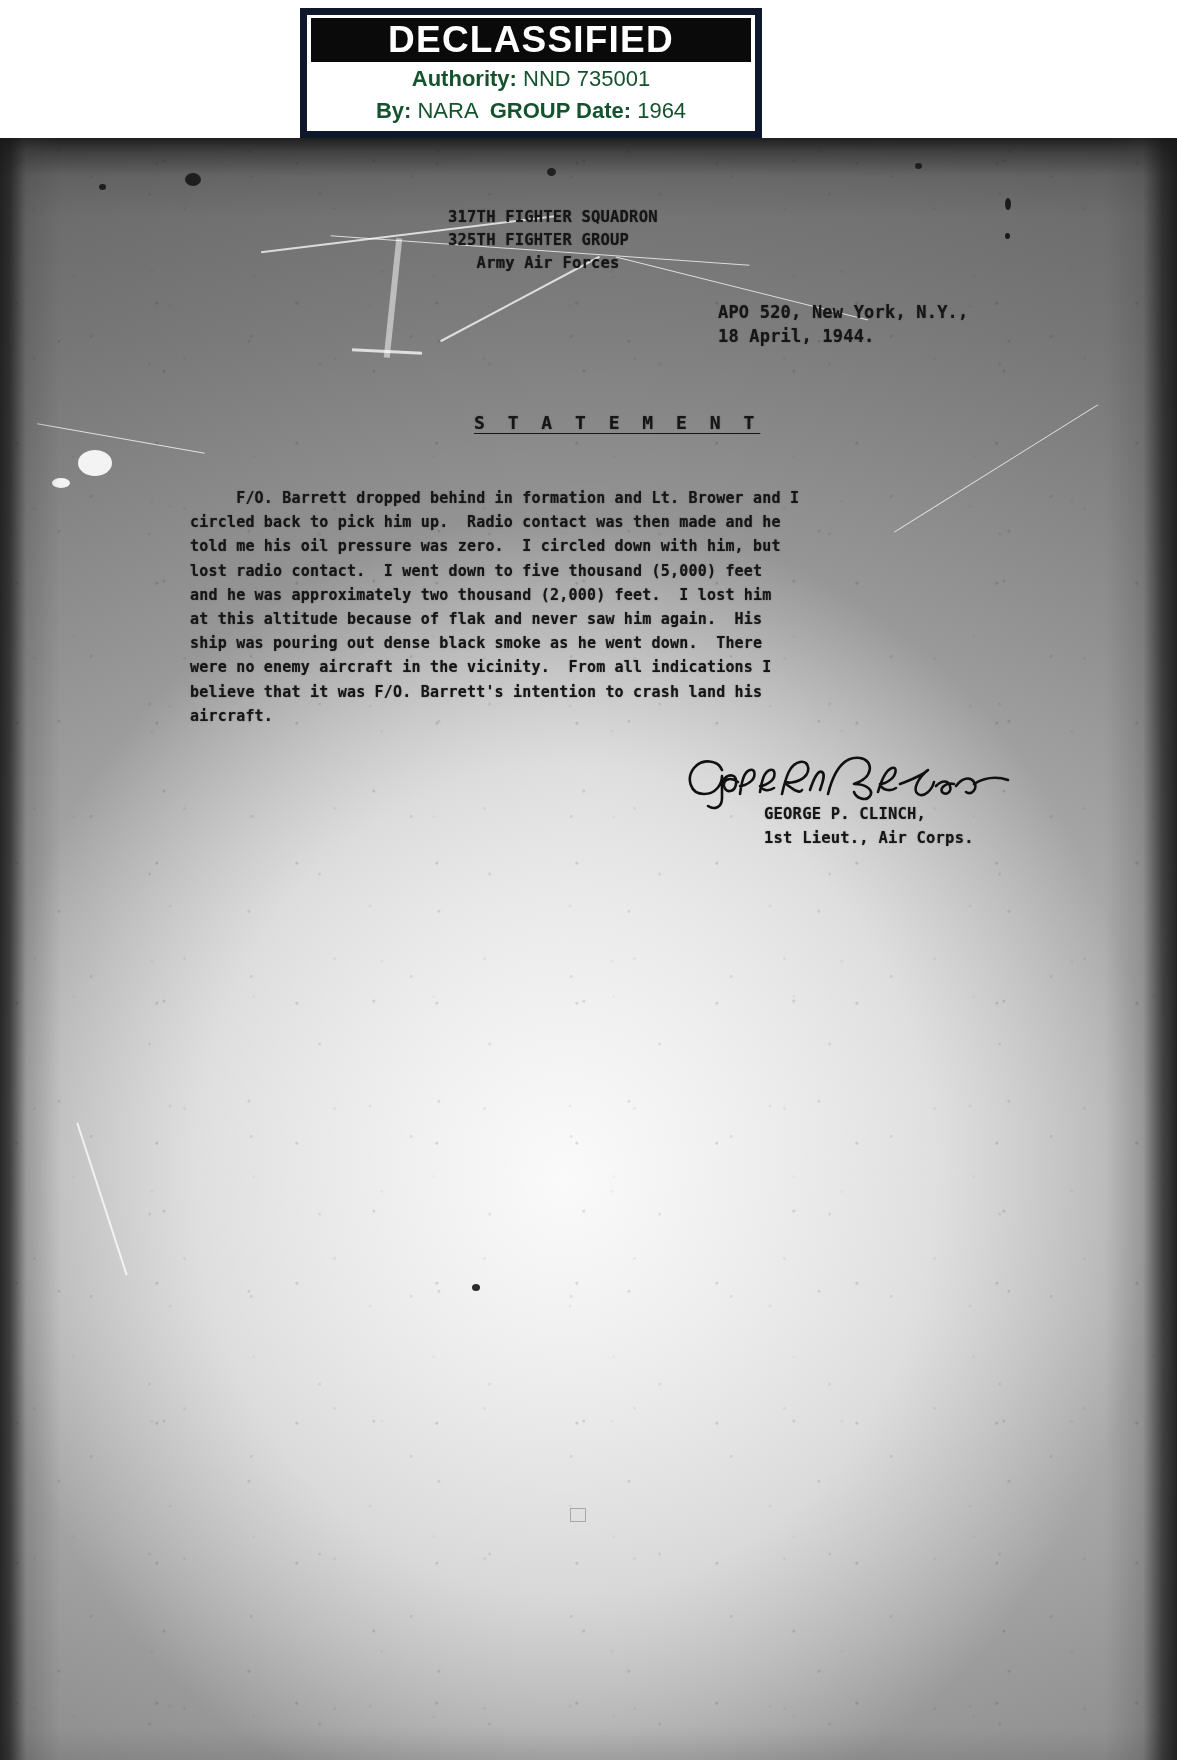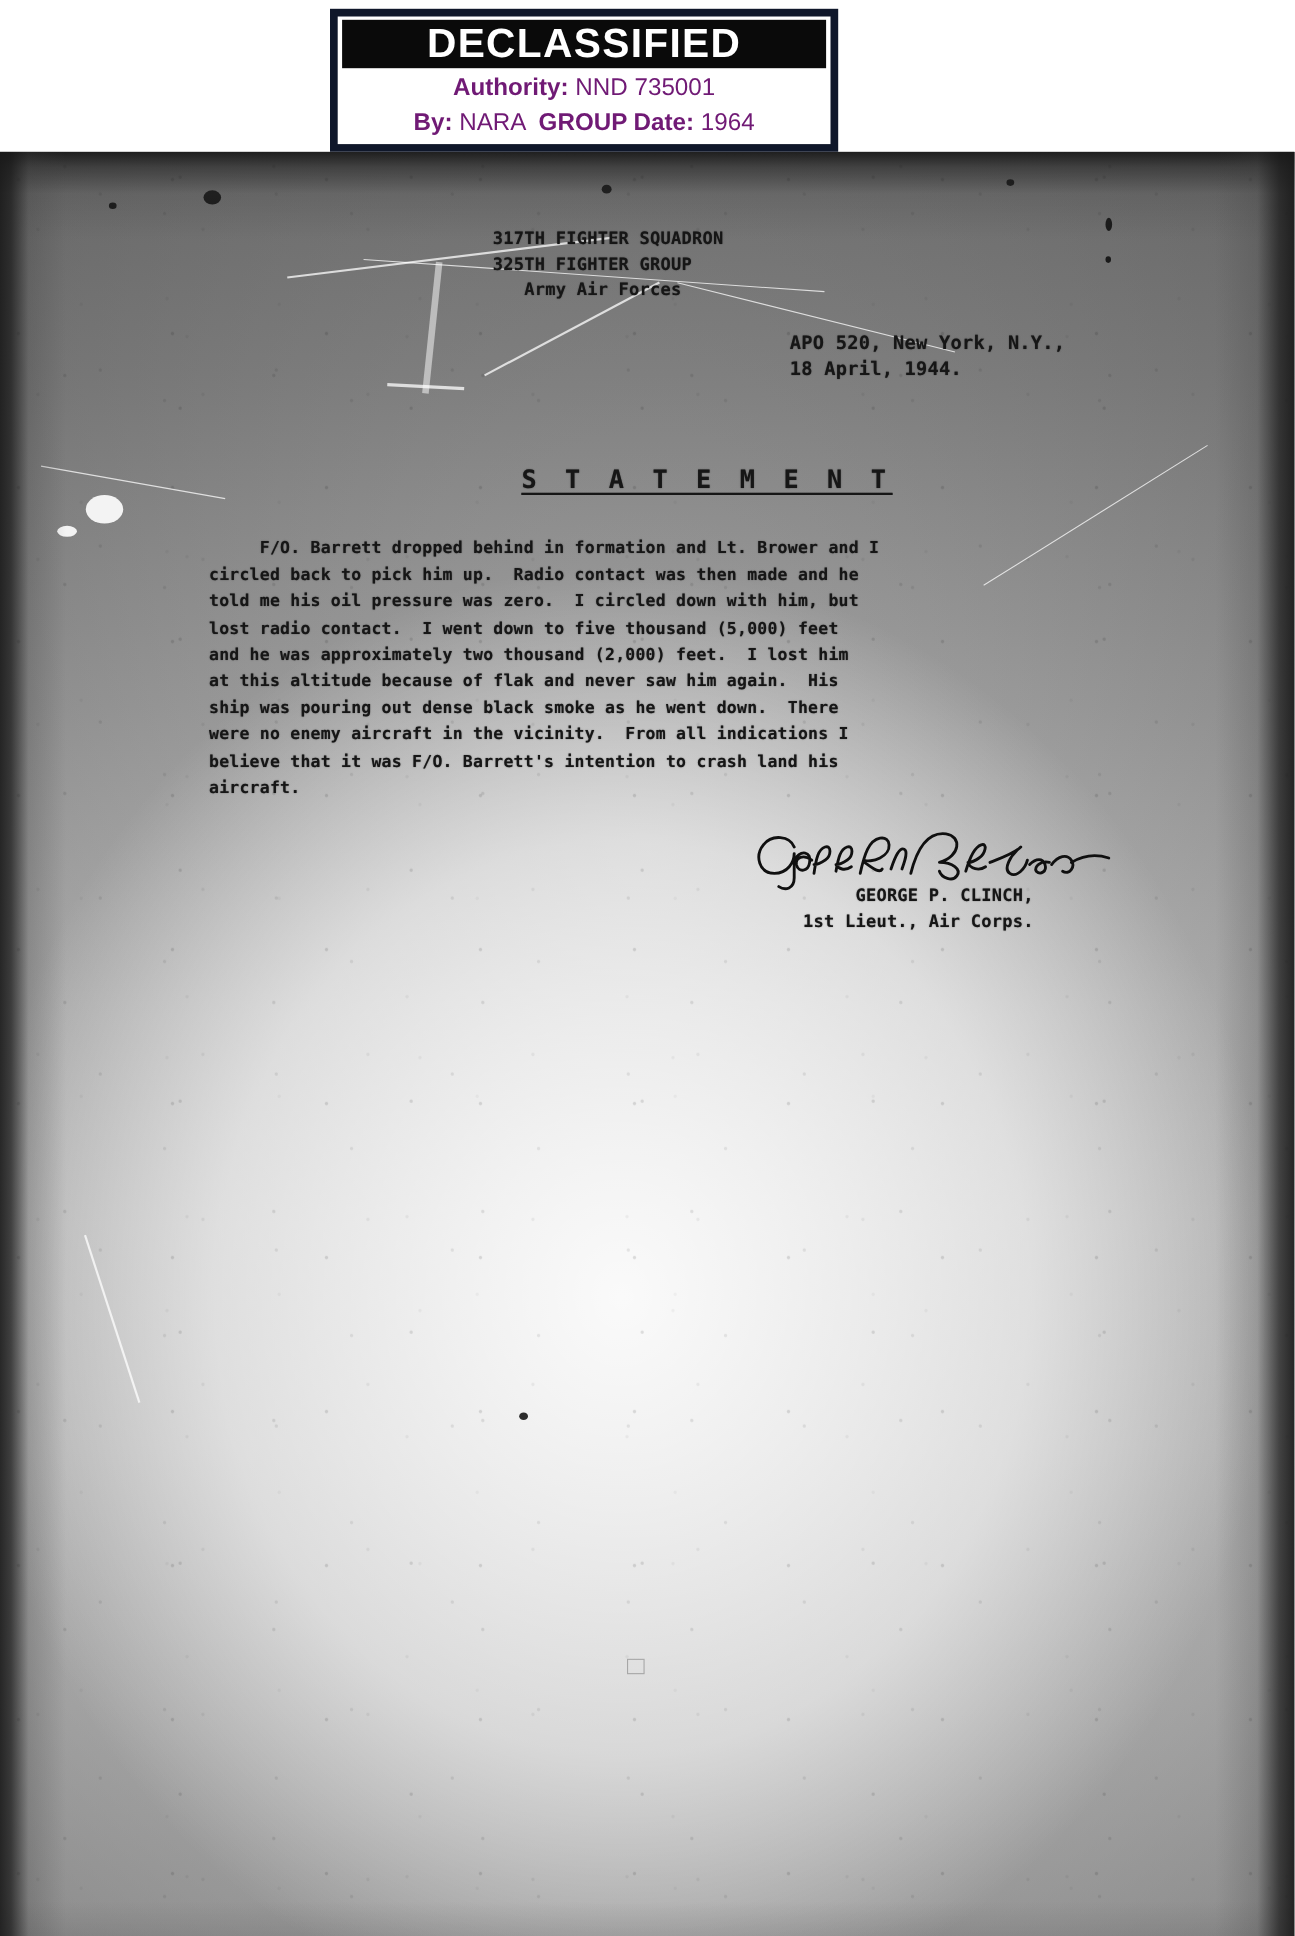--- a/index.html
+++ b/index.html
@@ -38,7 +38,7 @@
   }
   .stamp-line {
     font-size: 22px;
-    color: #701a75;
+    color: #14532d;
     line-height: 30px;
     white-space: nowrap;
   }

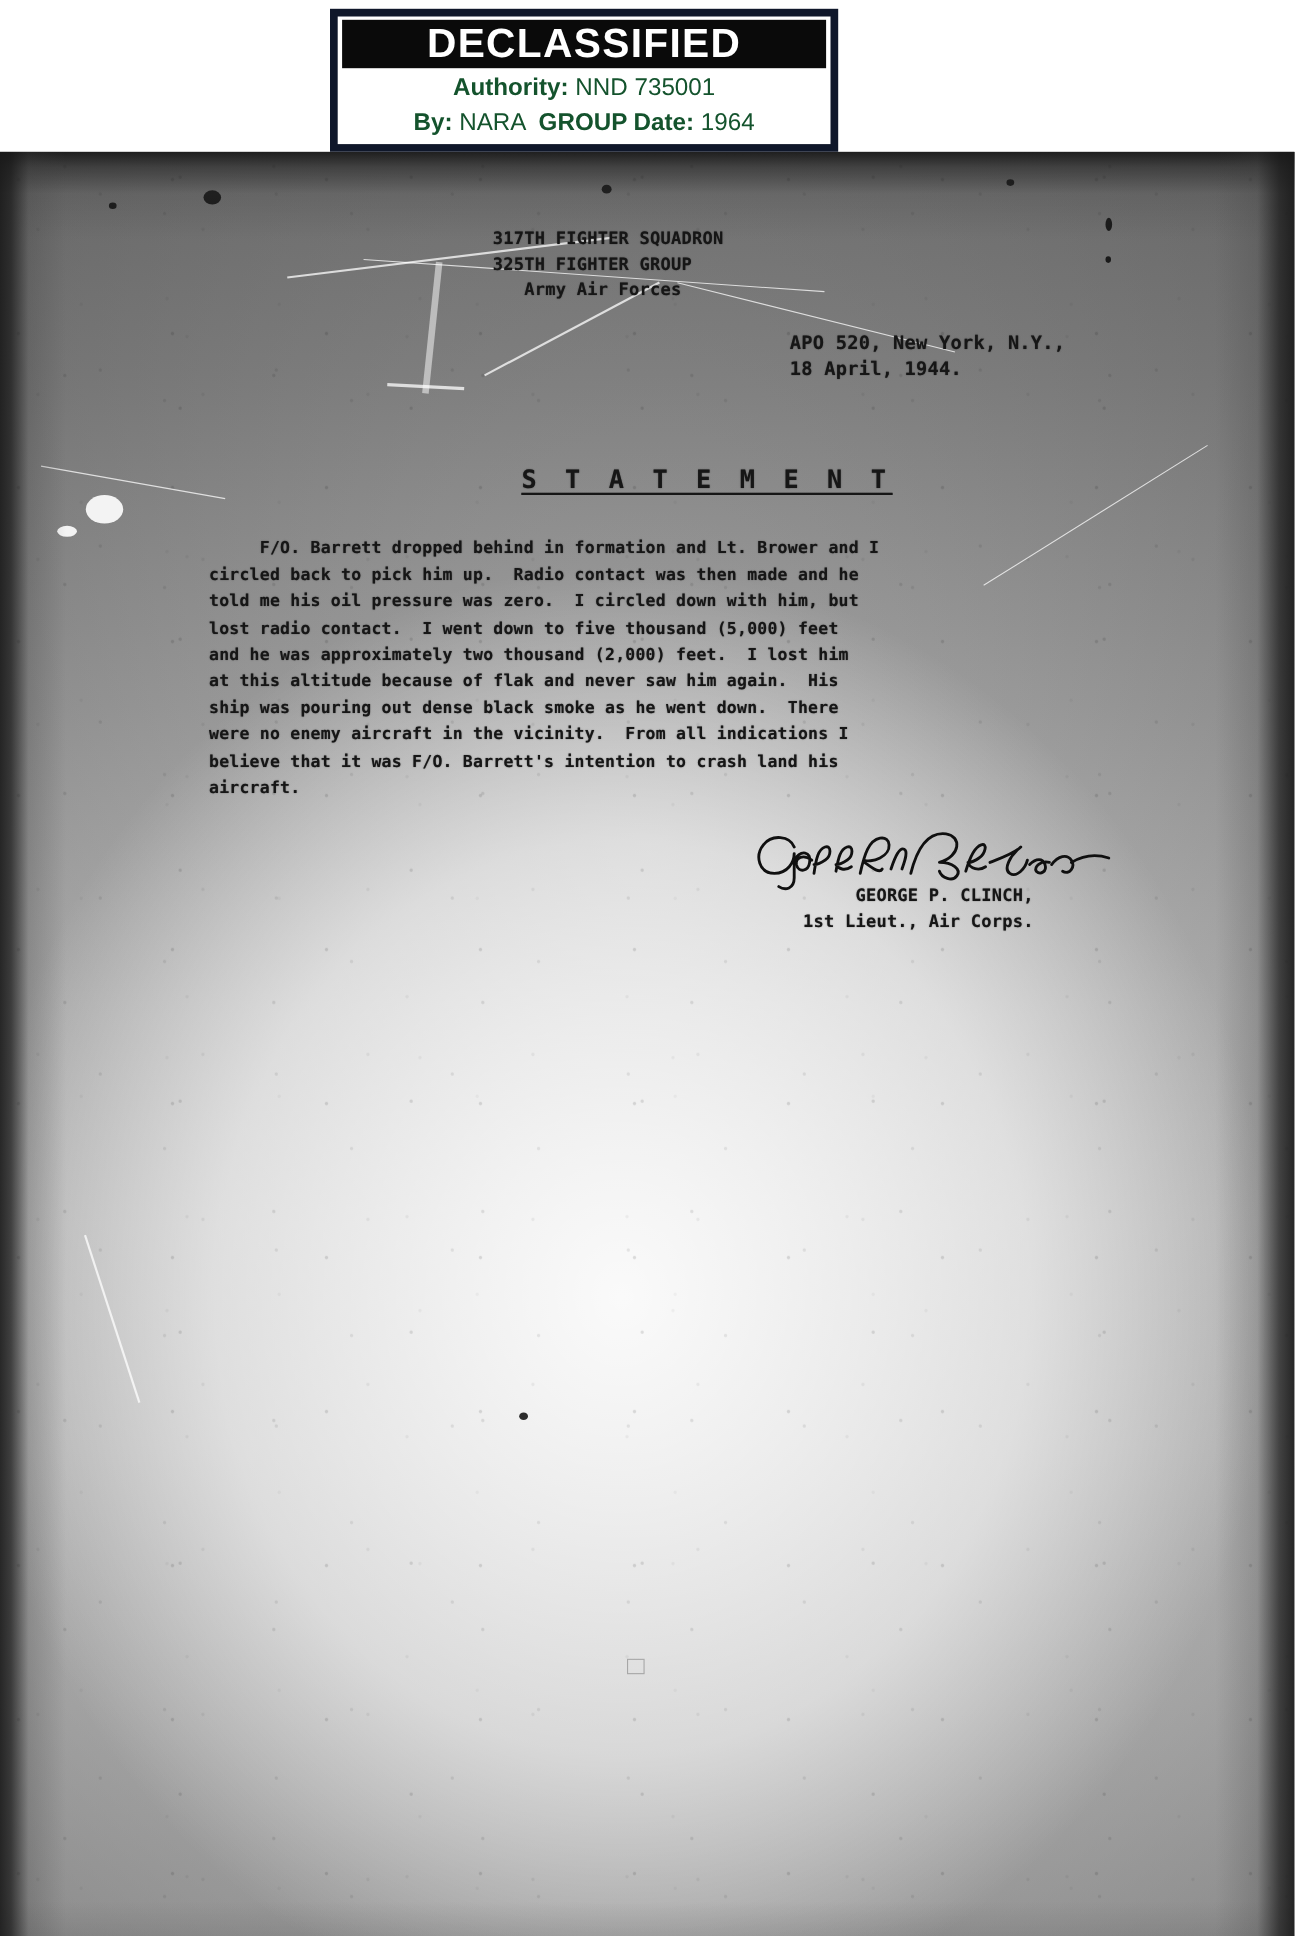--- a/index.html
+++ b/index.html
@@ -136,11 +136,10 @@
   #addr-block { top: 162px; left: 718px; font-size: 17px; line-height: 24px; }
   #statement-heading {
     top: 274px; left: 474px;
-    font-size: 23px;
+    font-size: 18px;
     letter-spacing: 6px;
     text-decoration: underline;
     text-underline-offset: 4px;
-    margin-top: 12px;
   }
   #body-block {
     top: 348px; left: 190px;

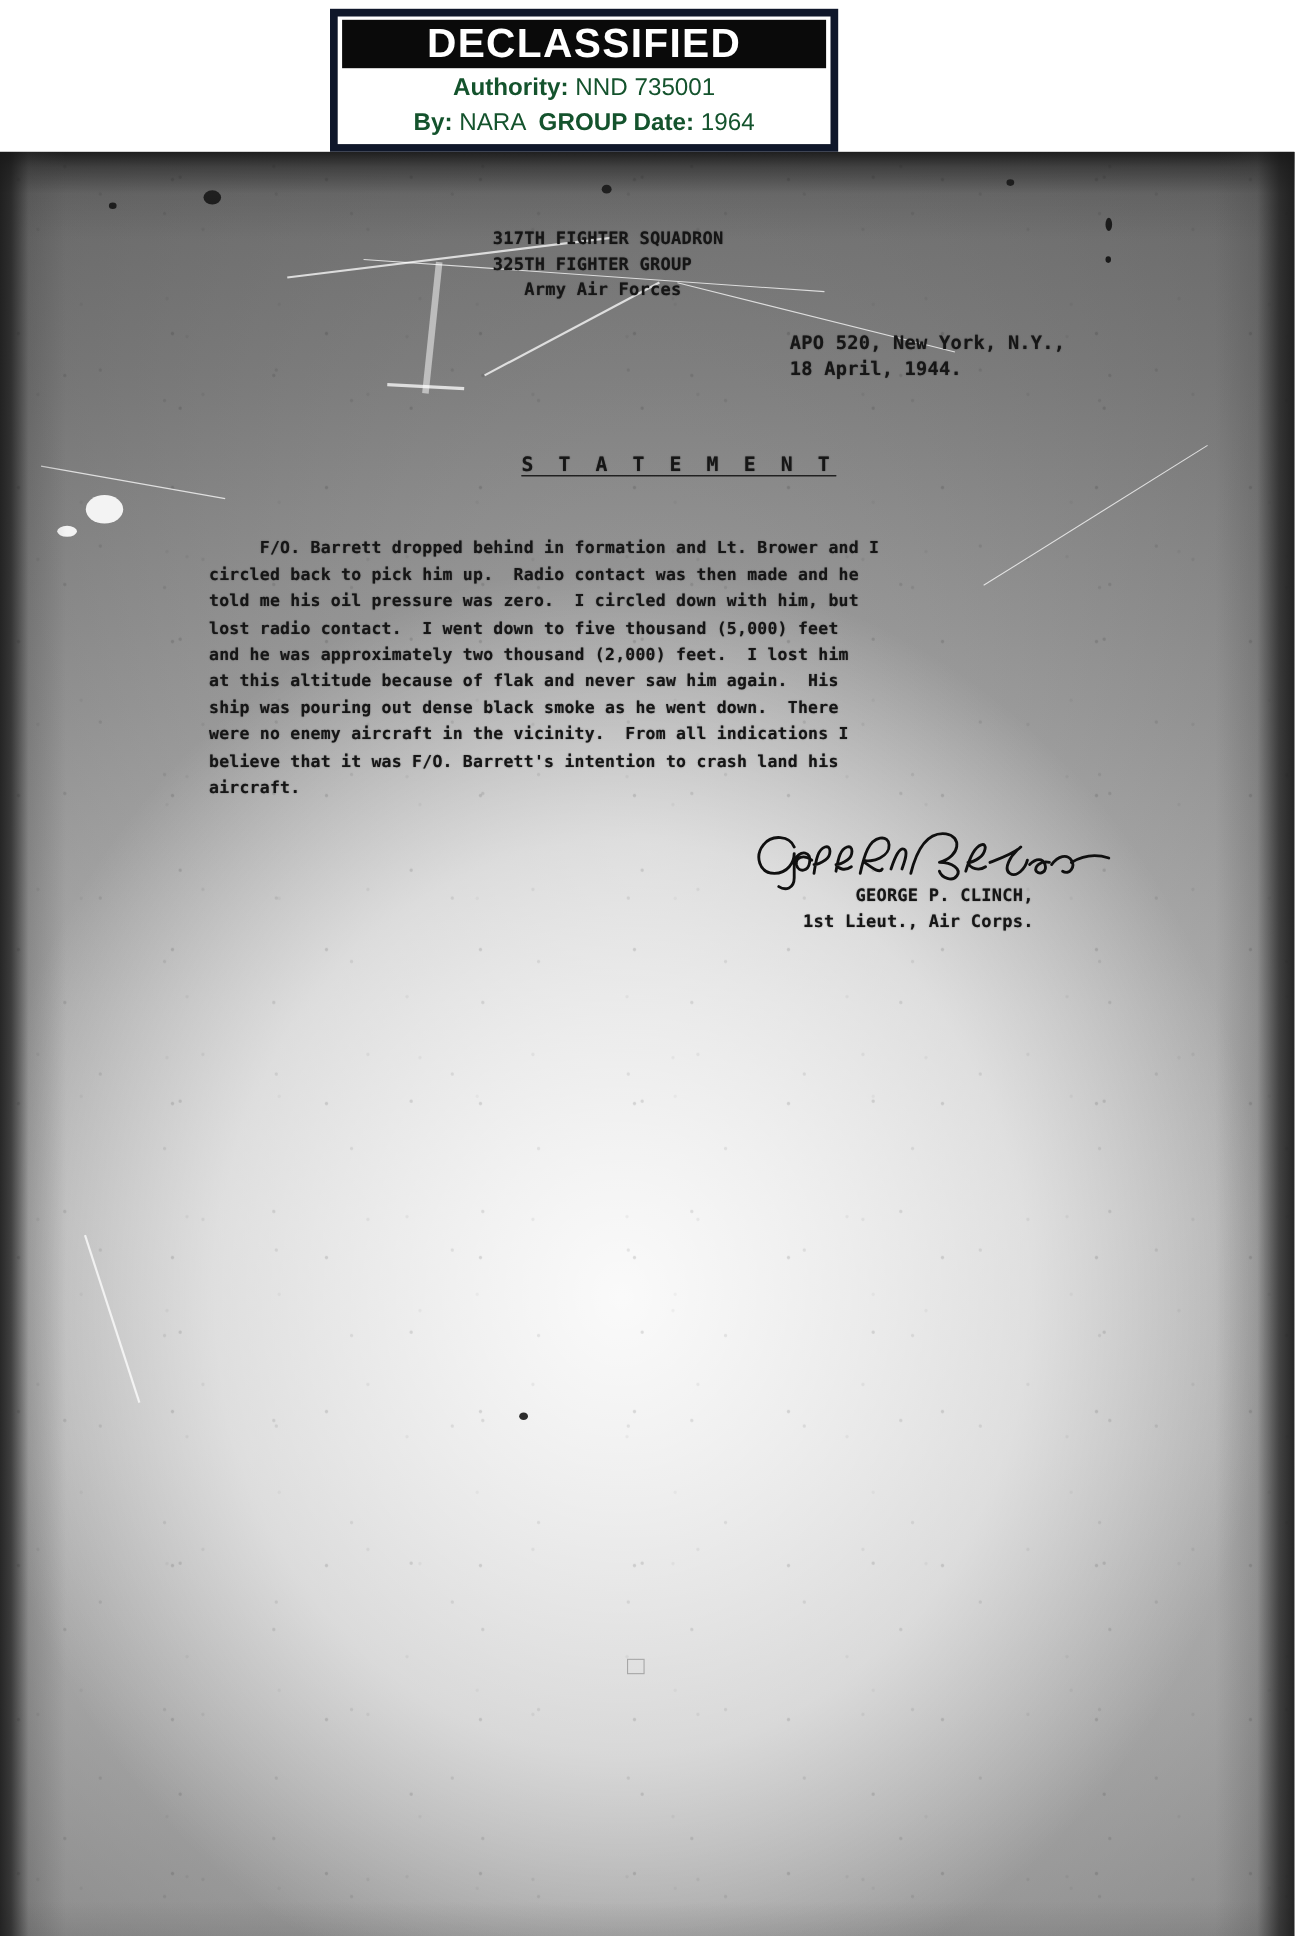--- a/index.html
+++ b/index.html
@@ -147,10 +147,9 @@
     line-height: 24.2px;
   }
   #sig-name {
-    top: 664px; left: 730px;
+    top: 664px; left: 764px;
     font-size: 15.5px;
     line-height: 24px;
-    text-align: right;
   }
   
   #signature {

